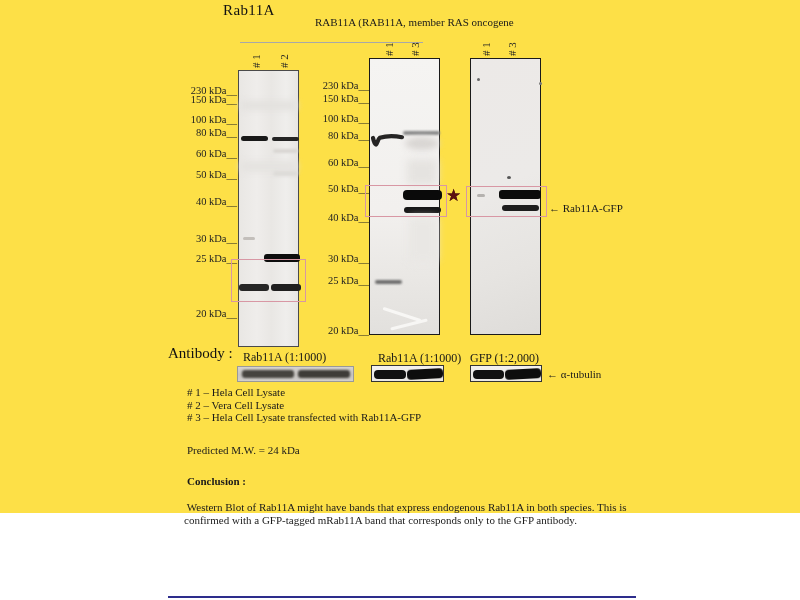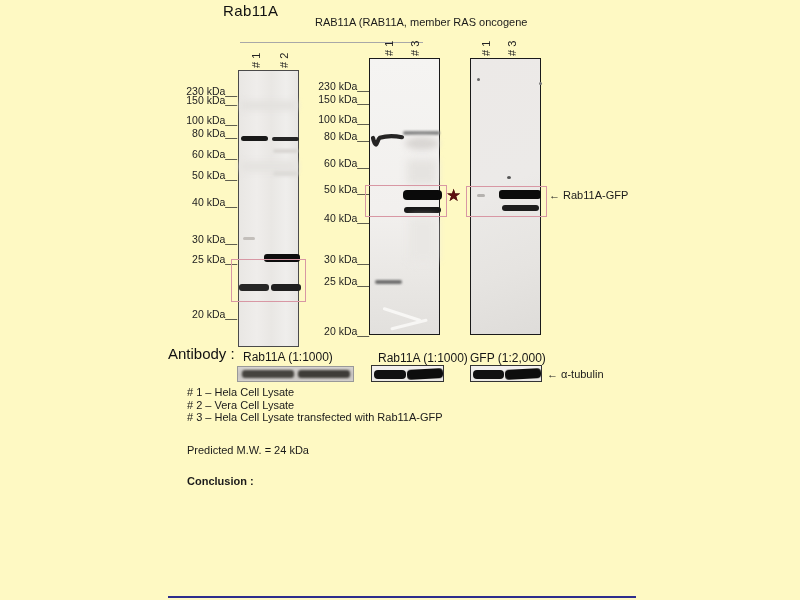--- a/index.html
+++ b/index.html
@@ -5,7 +5,7 @@
   * { margin:0; padding:0; box-sizing:border-box; }
   html,body { width:800px; height:600px; background:#ffffff; overflow:hidden;
     font-family:"Liberation Sans", sans-serif; color:#1a1a1a; }
-  #figure { position:relative; width:800px; height:600px; background:#fef9c3; }
+  #figure { position:relative; width:800px; height:513px; background:#fde047;font-family:Liberation Serif, serif; }
 
   .abs { position:absolute; }
   .t11 { font-size:11px; line-height:12.5px; }

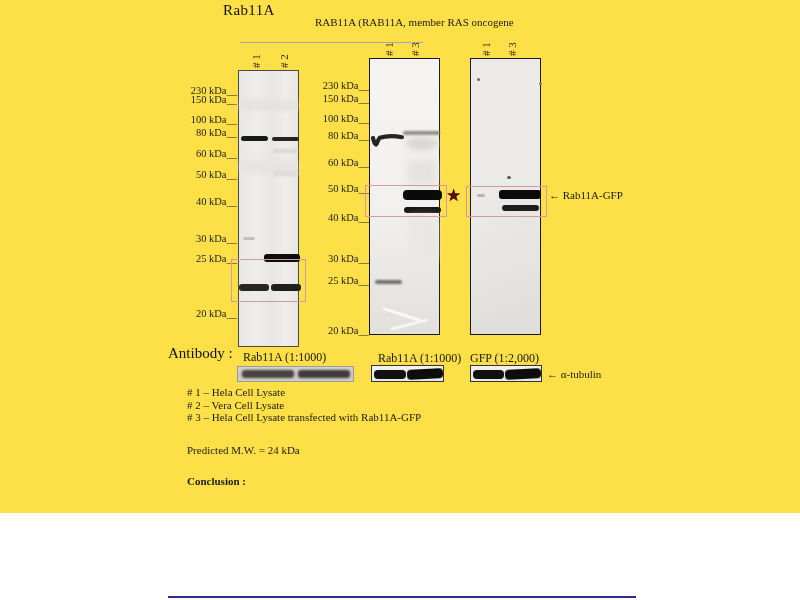--- a/index.html
+++ b/index.html
@@ -49,7 +49,7 @@
   #conclusion-body { left:184px; top:501px; width:447px; white-space:pre-wrap; }
 
   #star { left:446px; top:185px; font-size:17px; color:#5e1111; text-shadow:0 0 .6px #2a0404; }
-  #gfp-arrow { left:549px; top:189px; white-space:nowrap; }
+  #gfp-arrow { left:549px; top:202px; white-space:nowrap; }
   #tubulin-arrow { left:547px; top:368px; white-space:nowrap; }
 
   #footer-credit { left:100px; top:581px; width:600px; text-align:center; color:#3d3d3d; }

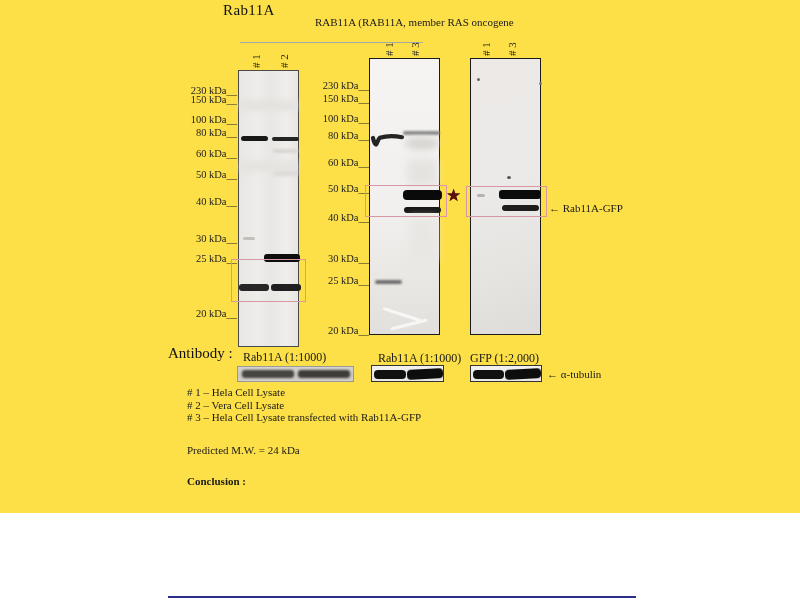--- a/index.html
+++ b/index.html
@@ -164,6 +164,7 @@
   <div id="predicted" class="abs t11">Predicted M.W. = 24 kDa</div>
 
   <div id="conclusion-heading" class="abs t11">Conclusion :</div>
+  <div id="conclusion-body" class="abs t11" style="line-height:13px;"> Western Blot of Rab11A might have bands that express endogenous Rab11A in both species. This is confirmed with a GFP-tagged mRab11A band that corresponds only to the GFP antibody.</div>
 
   <div id="footer-rule" class="abs"></div>
 

